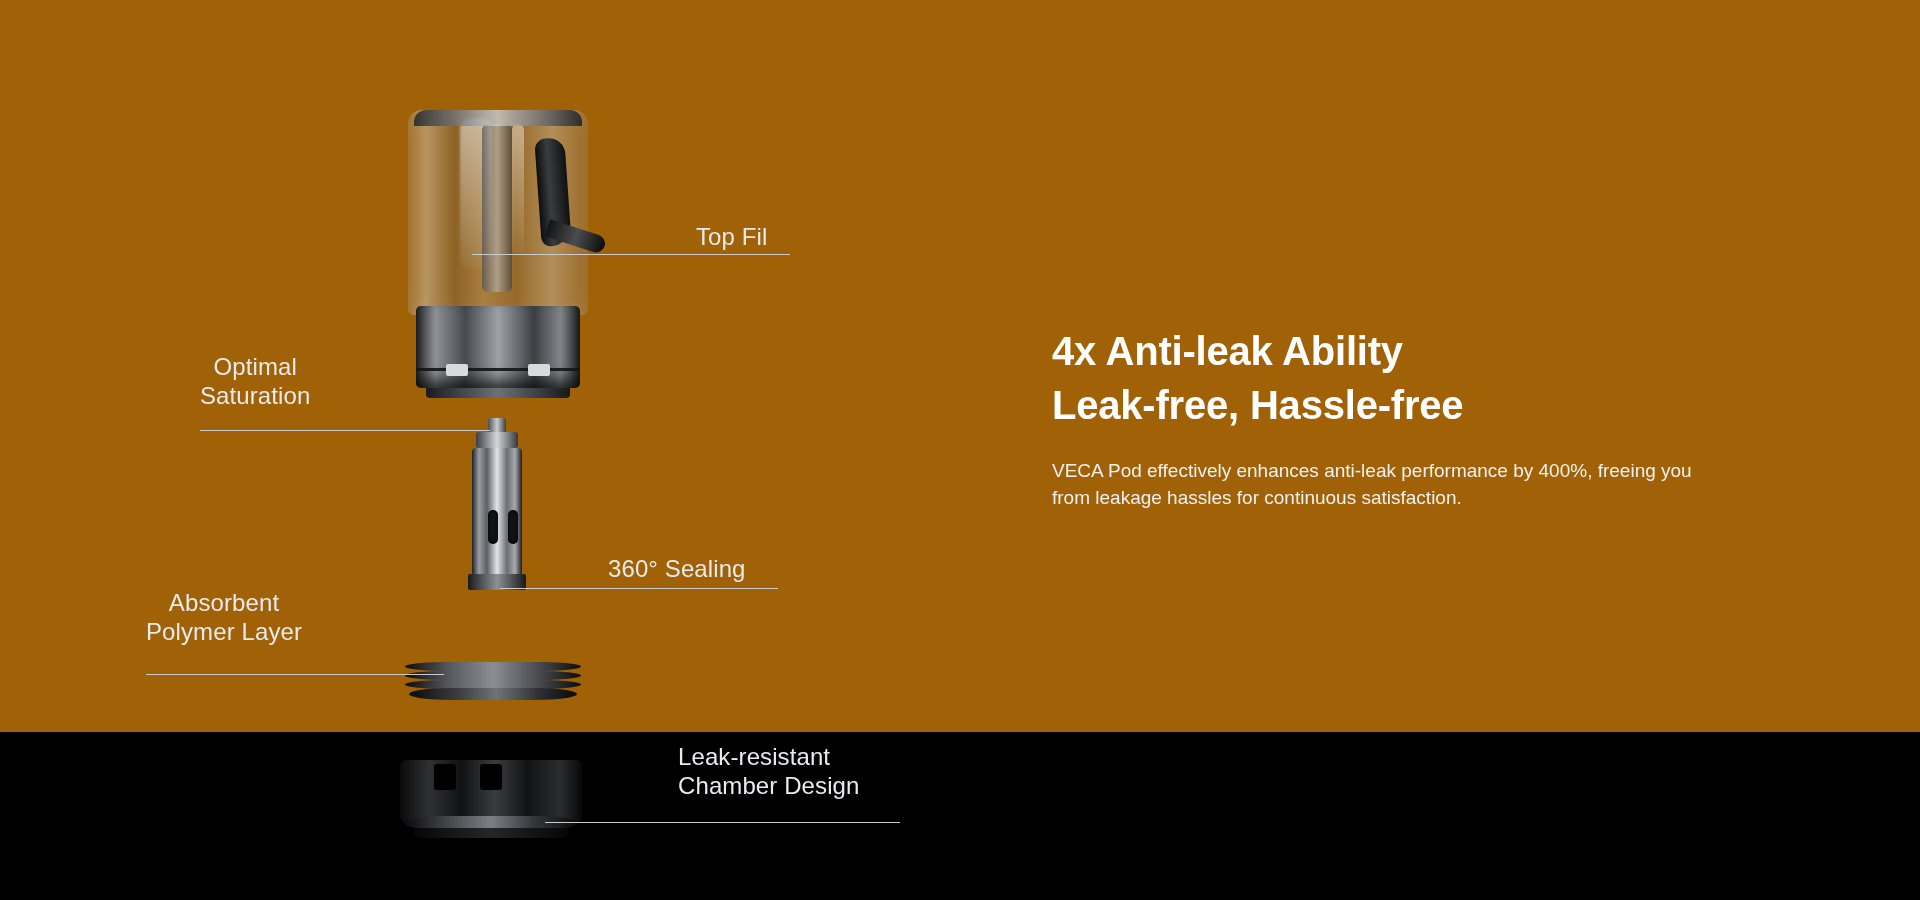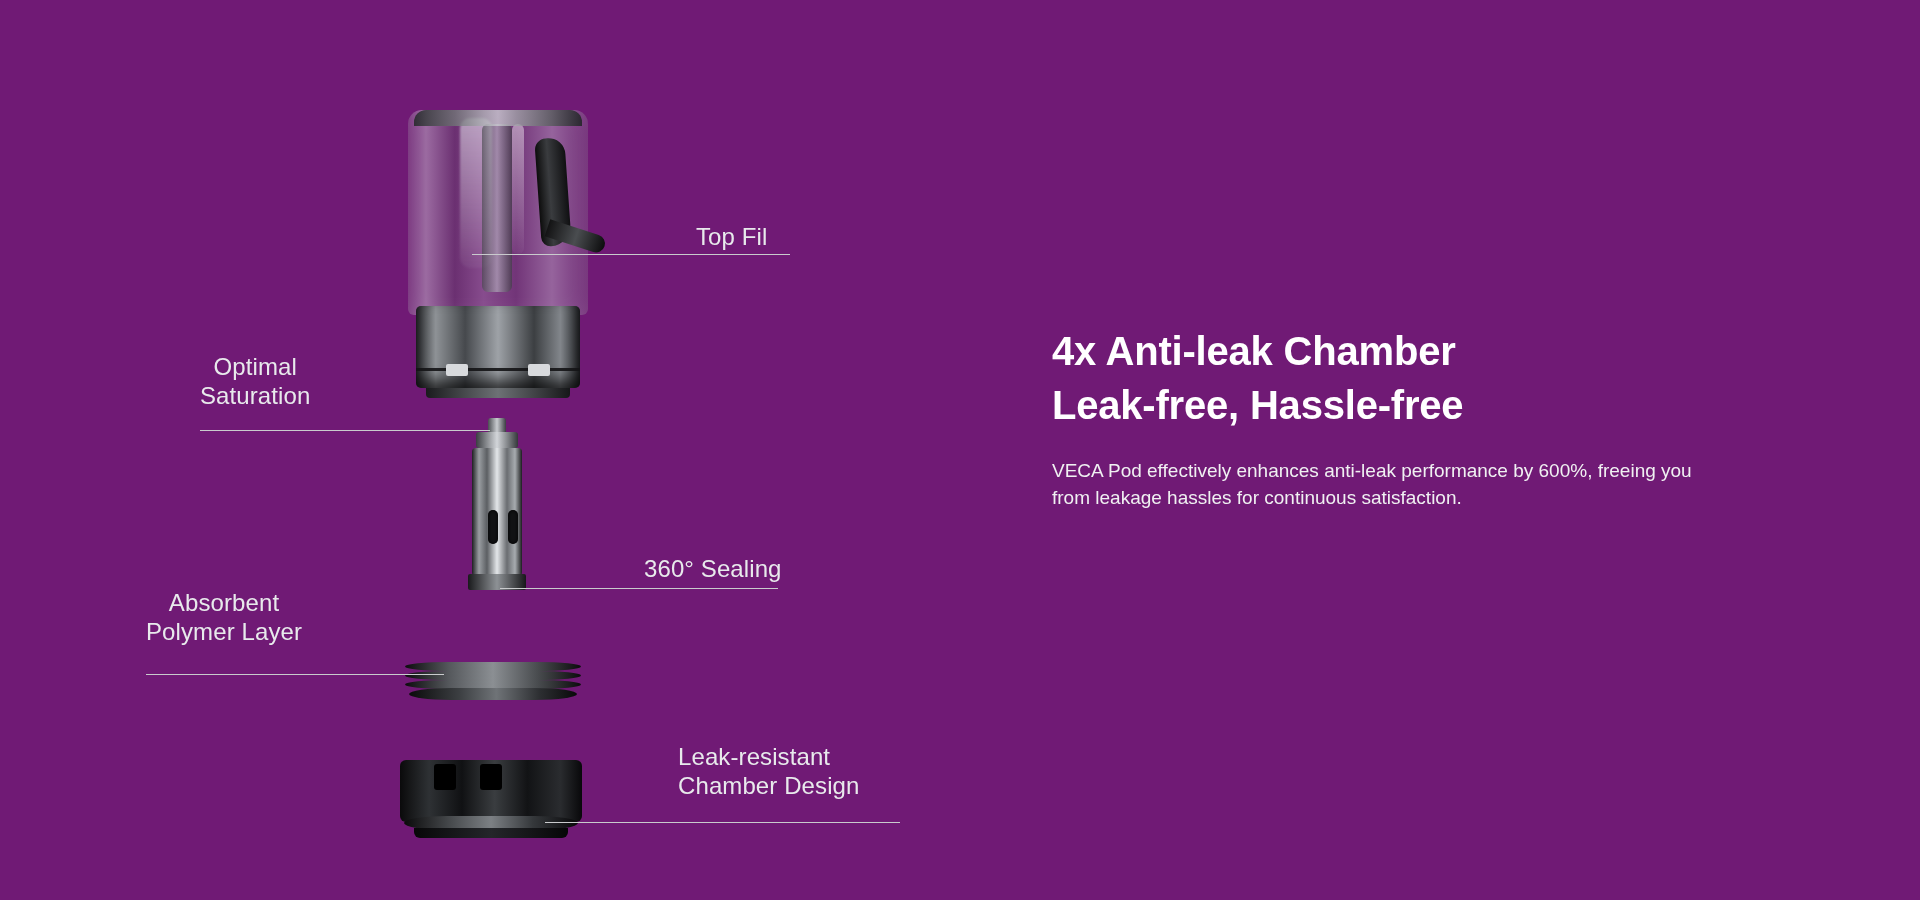--- a/index.html
+++ b/index.html
@@ -17,8 +17,8 @@
   .stage {
     position: relative;
     width: 1920px;
-    height: 900px;
-    background: #701a75;
+    height: 732px;
+    background: #a16207;
     text-decoration: underline;
   }
 

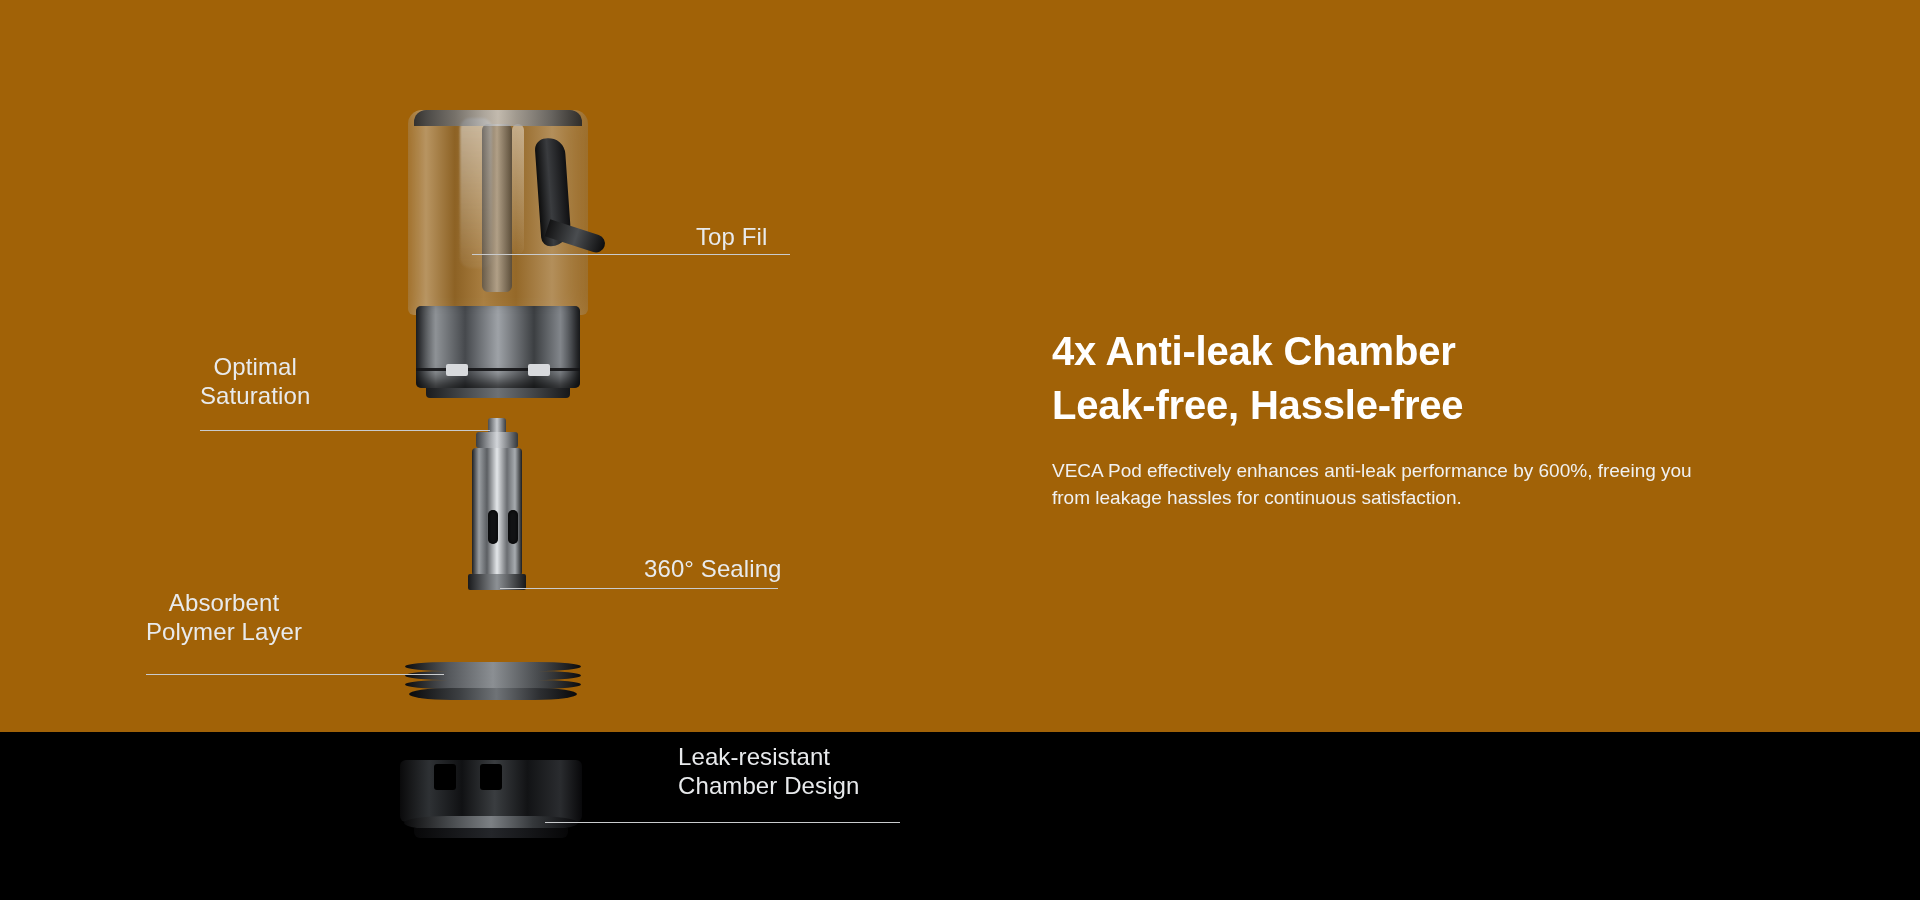--- a/index.html
+++ b/index.html
@@ -410,7 +410,7 @@
 
   <div class="copy">
     <h1>
-      <span>4x Anti-leak Chamber</span><br>
+      <span>4x Anti-leak Ability</span><br>
       <span>Leak-free, Hassle-free</span>
     </h1>
     <p>VECA Pod effectively enhances anti-leak performance by 600%, freeing you from leakage hassles for continuous satisfaction.</p>

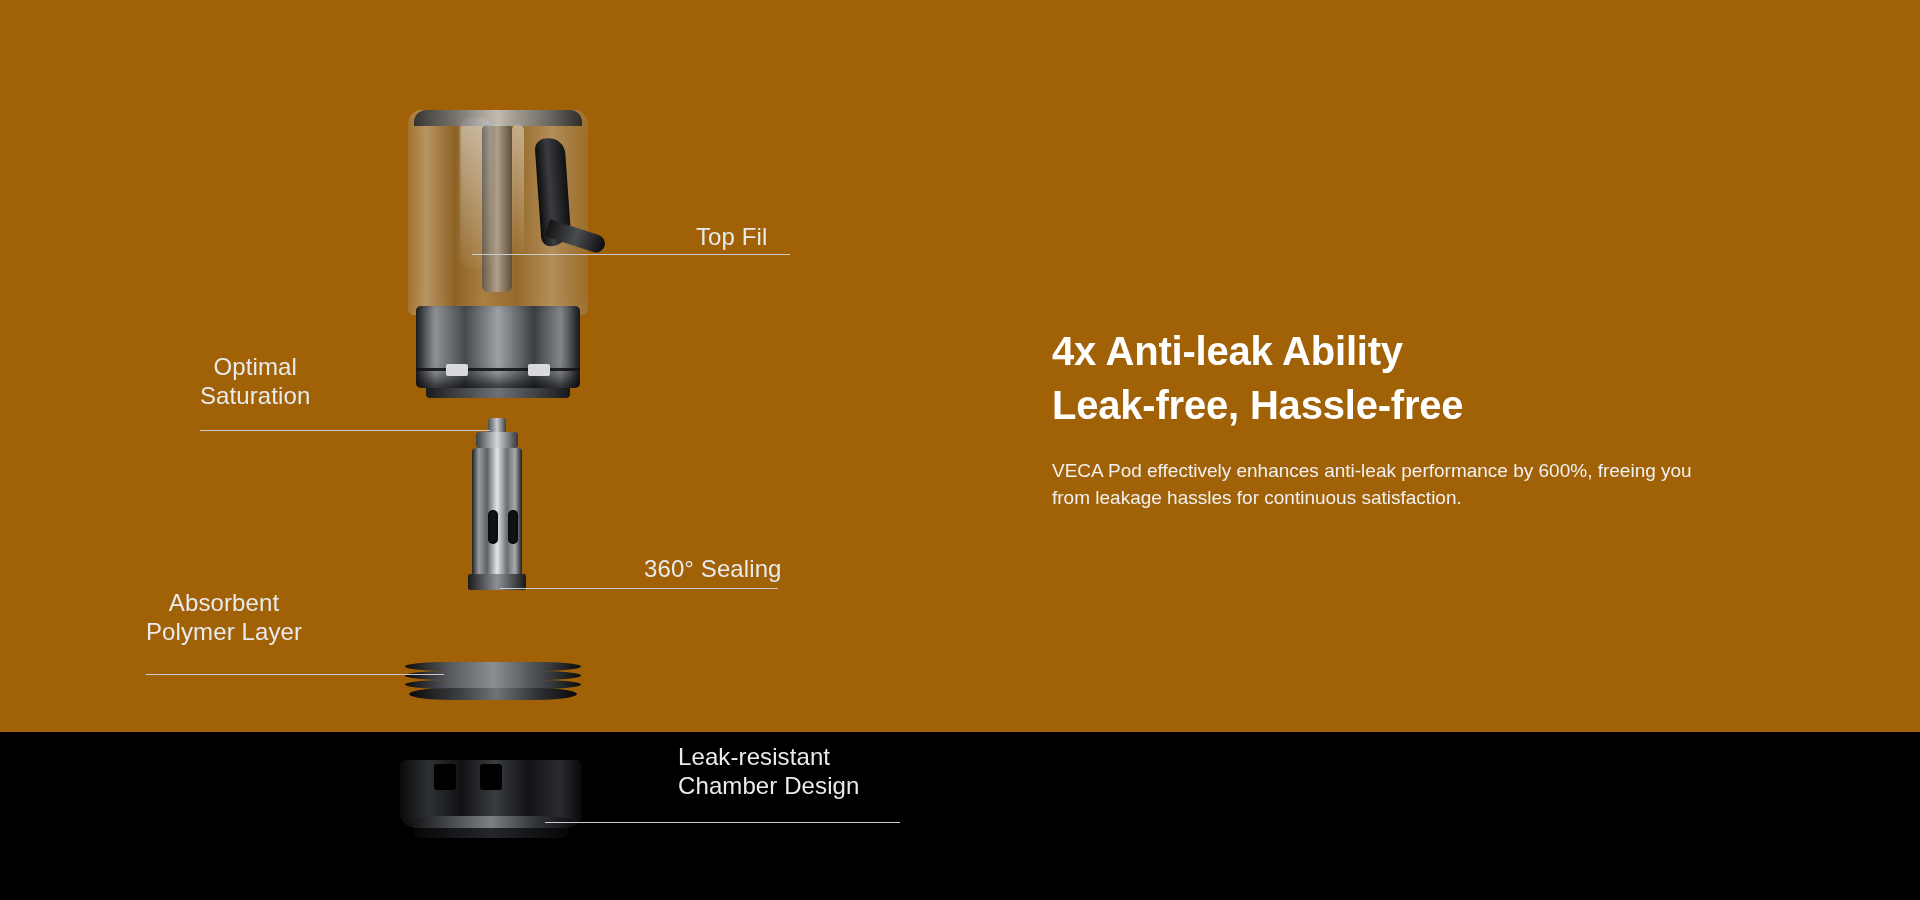--- a/index.html
+++ b/index.html
@@ -413,7 +413,7 @@
       <span>4x Anti-leak Ability</span><br>
       <span>Leak-free, Hassle-free</span>
     </h1>
-    <p>VECA Pod effectively enhances anti-leak performance by 600%, freeing you from leakage hassles for continuous satisfaction.</p>
+    <p>VECA Pod effectively enhances anti-leak performance by 400%, freeing you from leakage hassles for continuous satisfaction.</p>
   </div>
 
 </div>

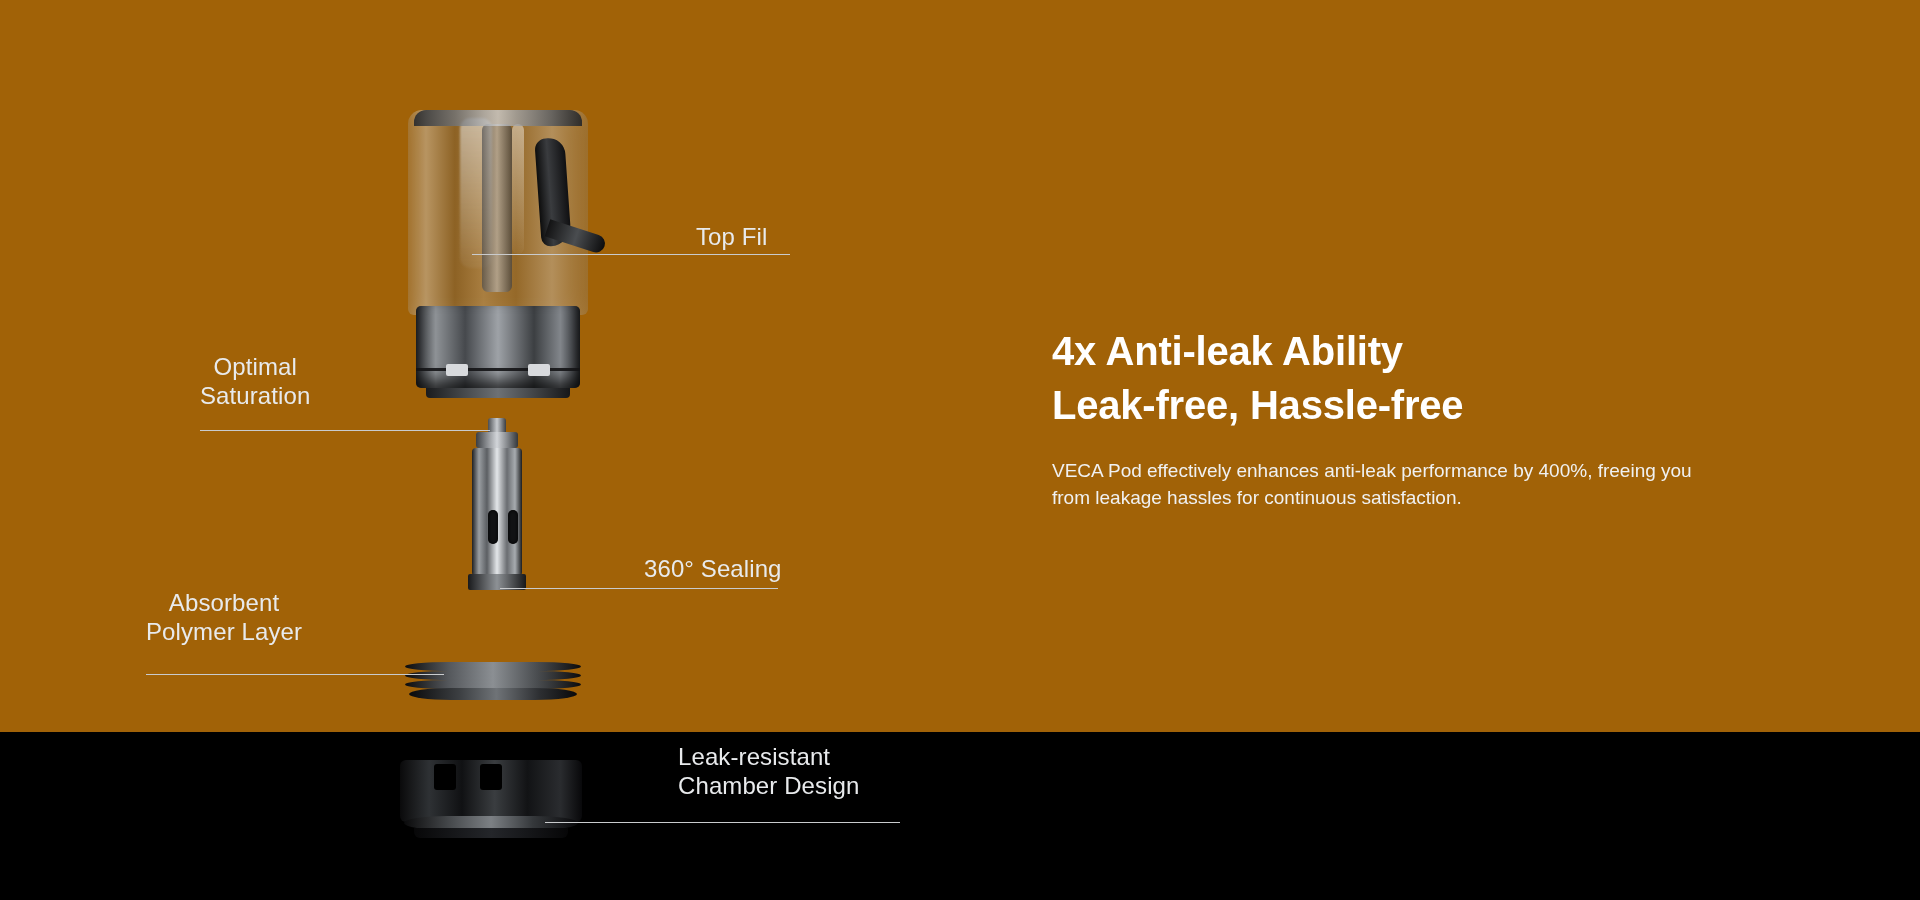--- a/index.html
+++ b/index.html
@@ -399,7 +399,7 @@
     <div class="callout left" style="left:200px; top:352px;">Optimal
 Saturation</div>
 
-    <div class="callout right" style="left:608px; top:554px;margin-left:36px;">360° Sealing</div>
+    <div class="callout right" style="left:608px; top:554px;">360° Sealing</div>
 
     <div class="callout left" style="left:146px; top:588px;">Absorbent
 Polymer Layer</div>

